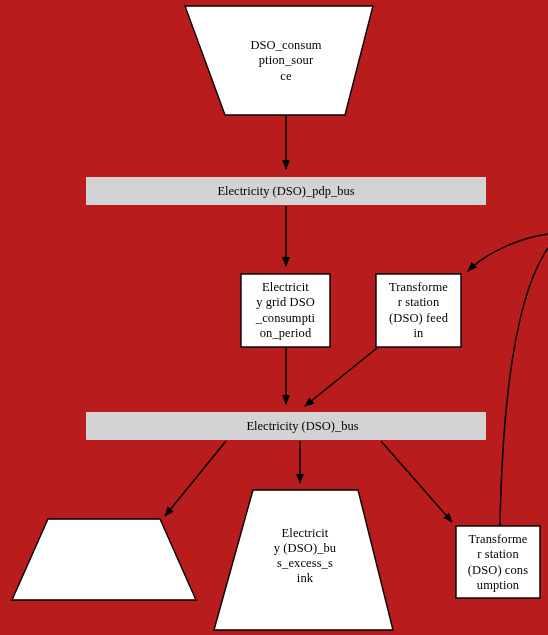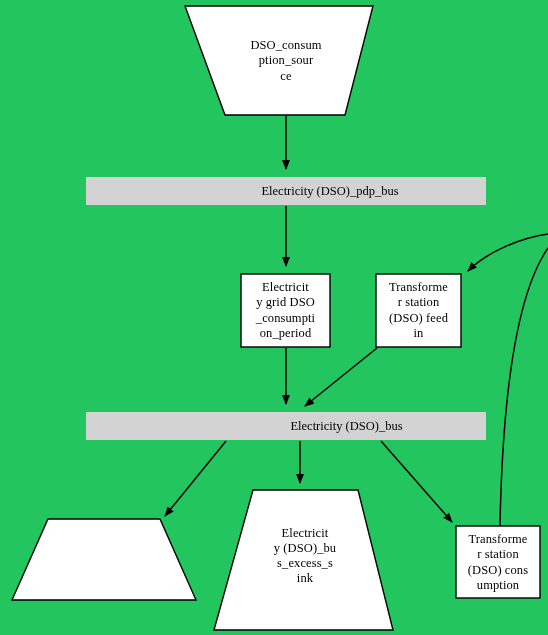--- a/index.html
+++ b/index.html
@@ -11,7 +11,7 @@
     position: relative;
     width: 548px;
     height: 635px;
-    background: #22c55e;
+    background: #b91c1c;
     overflow: hidden;
     font-family: "Liberation Serif", "DejaVu Serif", serif;
   }

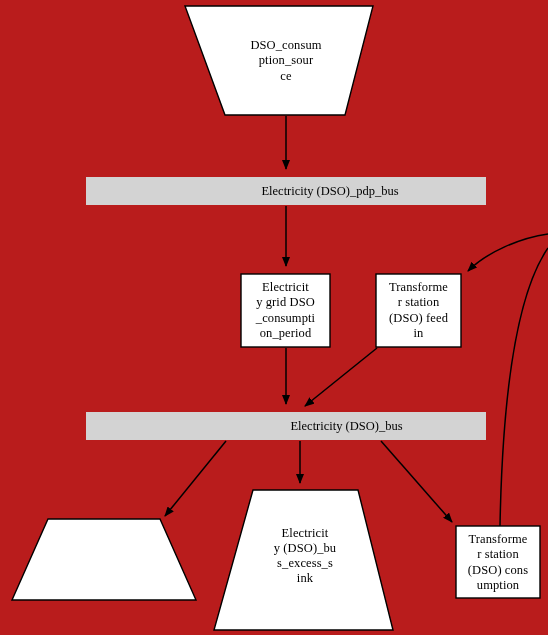--- a/index.html
+++ b/index.html
@@ -45,7 +45,6 @@
     font-family: "Liberation Serif", "DejaVu Serif", serif;
     font-size: 12.5px;
     color: #000000;
-    margin-left: 44px;
   }
 </style>
 </head>

